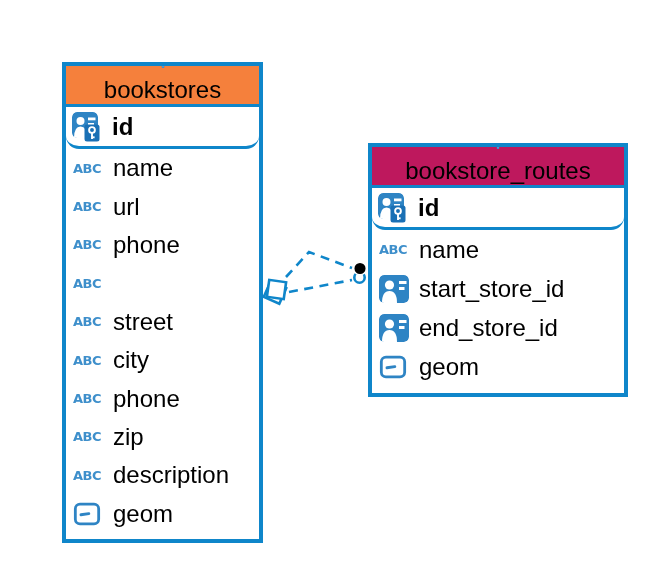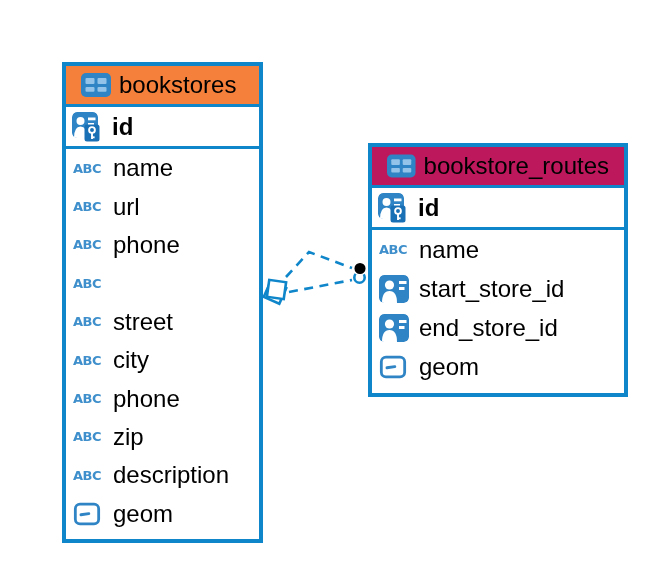--- a/index.html
+++ b/index.html
@@ -22,10 +22,11 @@
   .tbl-header {
     height: 41px;
     display: flex; align-items: center; gap: 8px;
-    padding: 0 15px;
+    padding: 0 8px;
     border-bottom: 3px solid #0f86ca;
     font-size: 24px;
     white-space: nowrap;
+    flex-direction: column;
   }
   .hdr-orange { background: #f5803c; }
   .hdr-gray   { background: #be185d; }

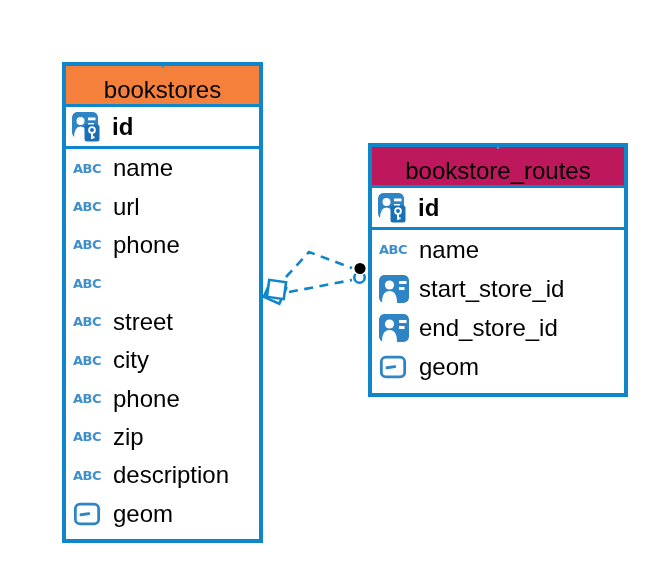--- a/index.html
+++ b/index.html
@@ -37,6 +37,7 @@
     border-bottom: 3px solid #0f86ca;
     font-size: 24px; font-weight: bold;
     background: #fff;
+    border-radius: 13px;
   }
   .cols { display: block; }
   .col-row {

